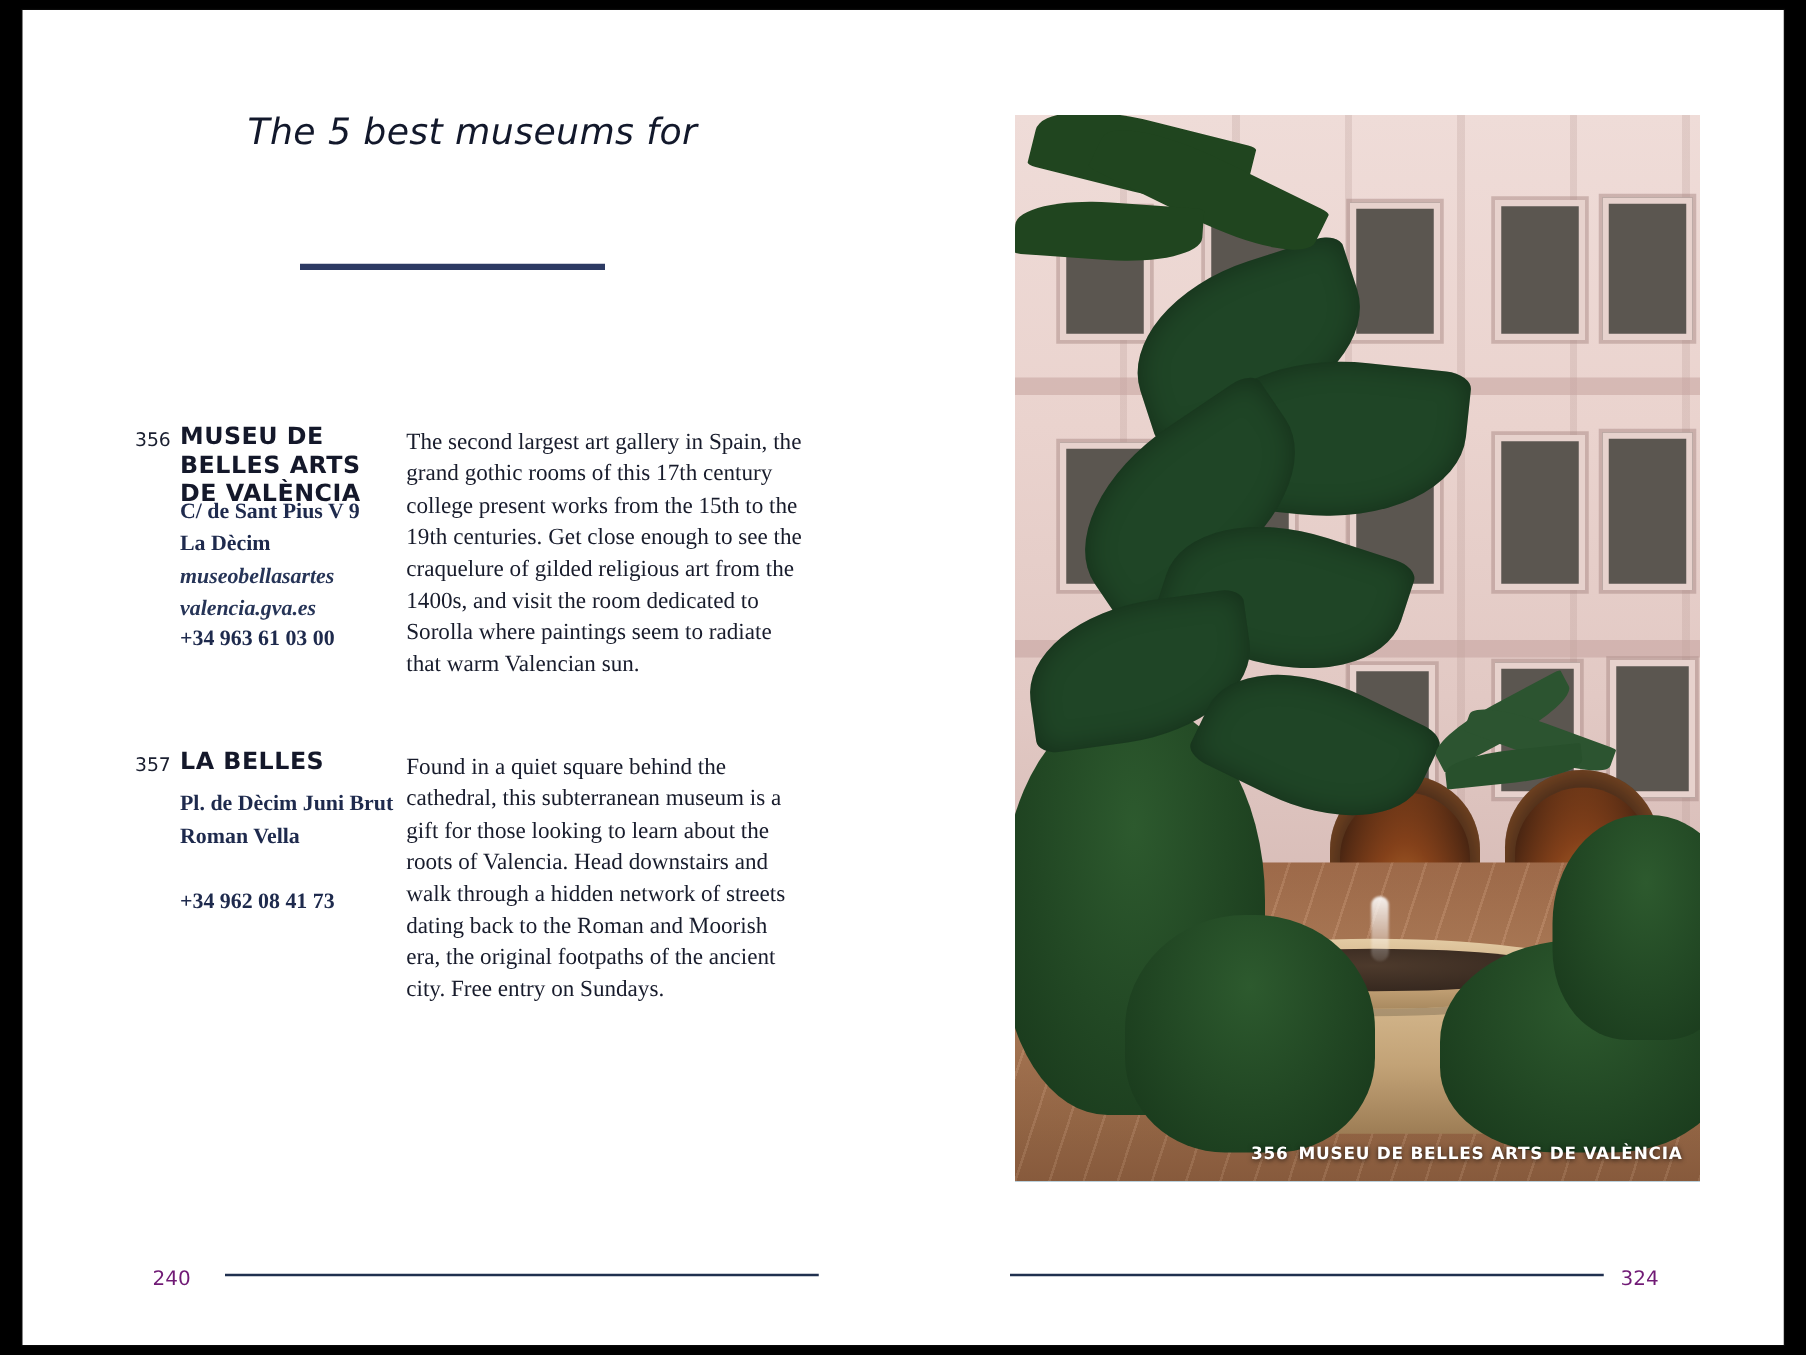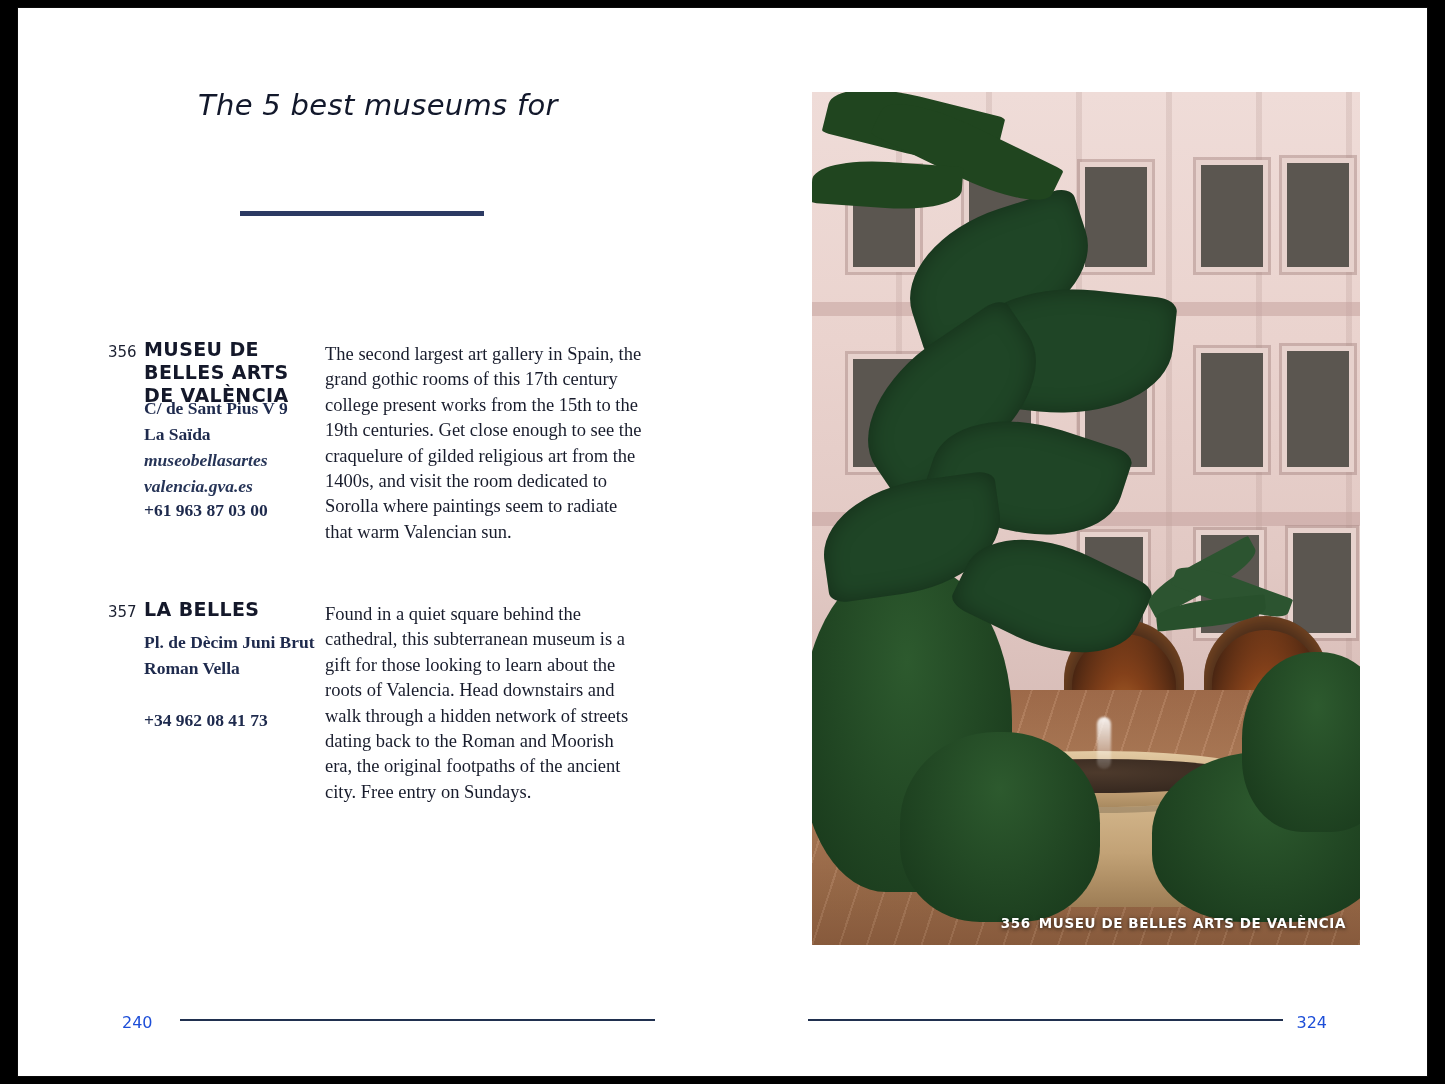--- a/index.html
+++ b/index.html
@@ -284,7 +284,7 @@
       <div class="entry-name">MUSEU DE BELLES ARTS DE VALÈNCIA</div>
       <div class="entry-meta" style="top:58px;">
         <span>C/ de Sant Pius V 9</span><br>
-        <span>La Saïda</span>
+        <span>La Dècim</span>
       </div>
       <div class="entry-meta" style="top:110px;">
         <span class="url">museobellasartes</span>

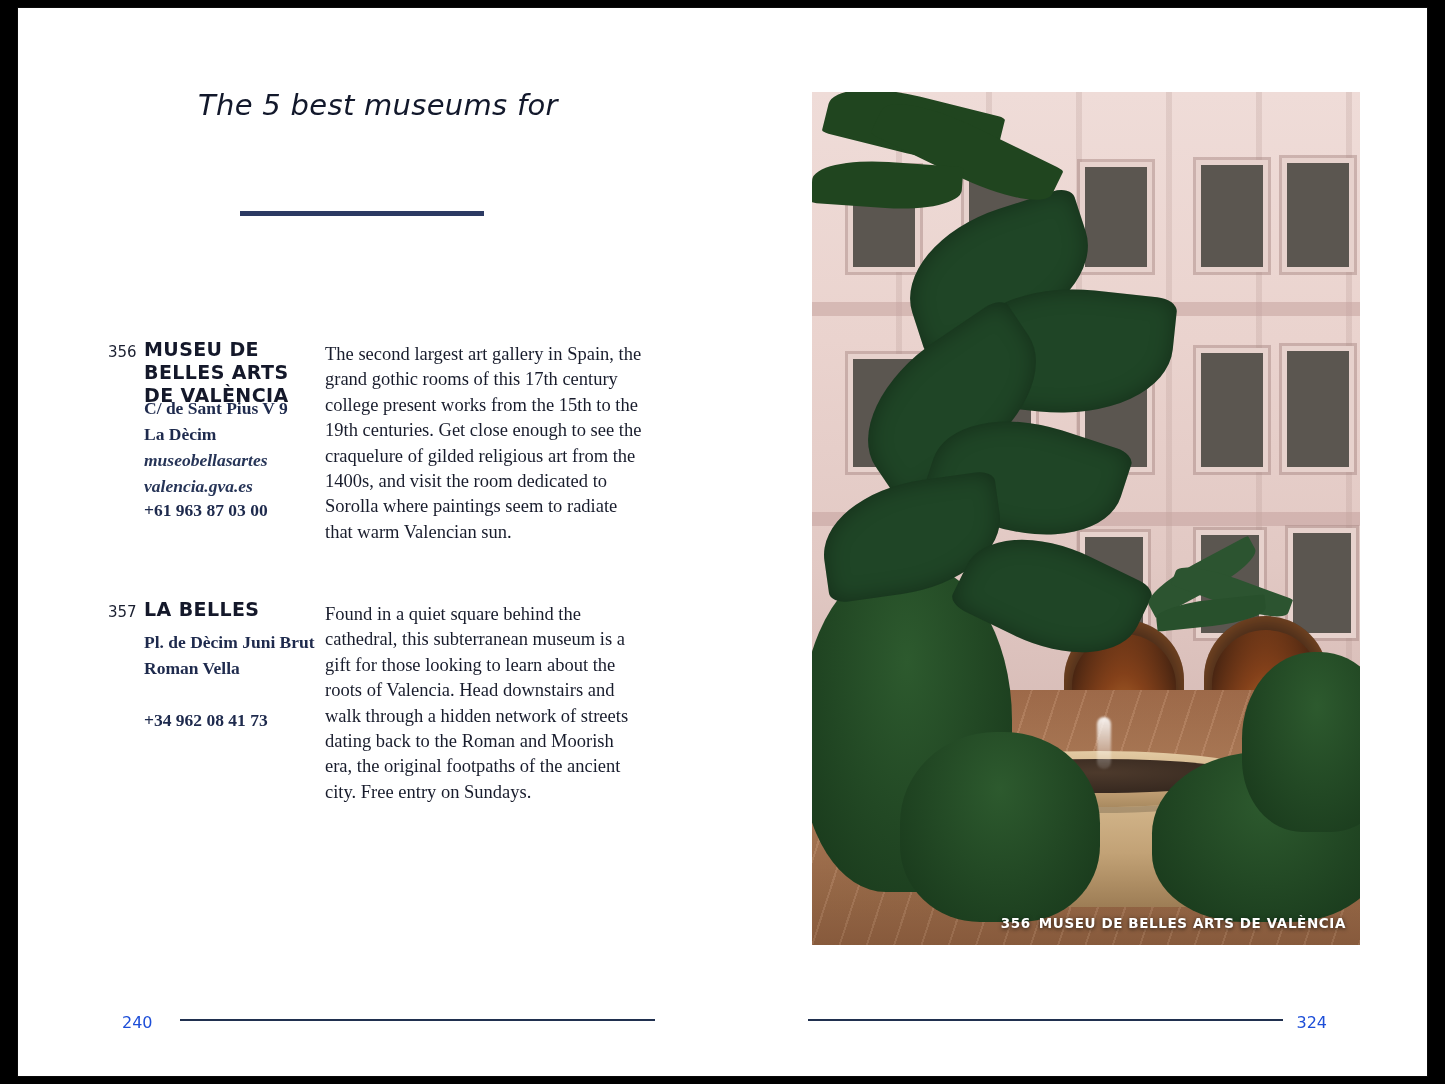--- a/index.html
+++ b/index.html
@@ -290,7 +290,7 @@
         <span class="url">museobellasartes</span>
         <span class="url">valencia.gva.es</span>
       </div>
-      <div class="entry-meta" style="top:160px;">+61 963 87 03 00</div>
+      <div class="entry-meta" style="top:160px;">+34 963 61 03 00</div>
     </div>
 
     <div class="body-col" style="left:307px; top:334px;">The second largest art gallery in Spain, the grand gothic rooms of this 17th century college present works from the 15th to the 19th centuries. Get close enough to see the craquelure of gilded religious art from the 1400s, and visit the room dedicated to Sorolla where paintings seem to radiate that warm Valencian sun.</div>

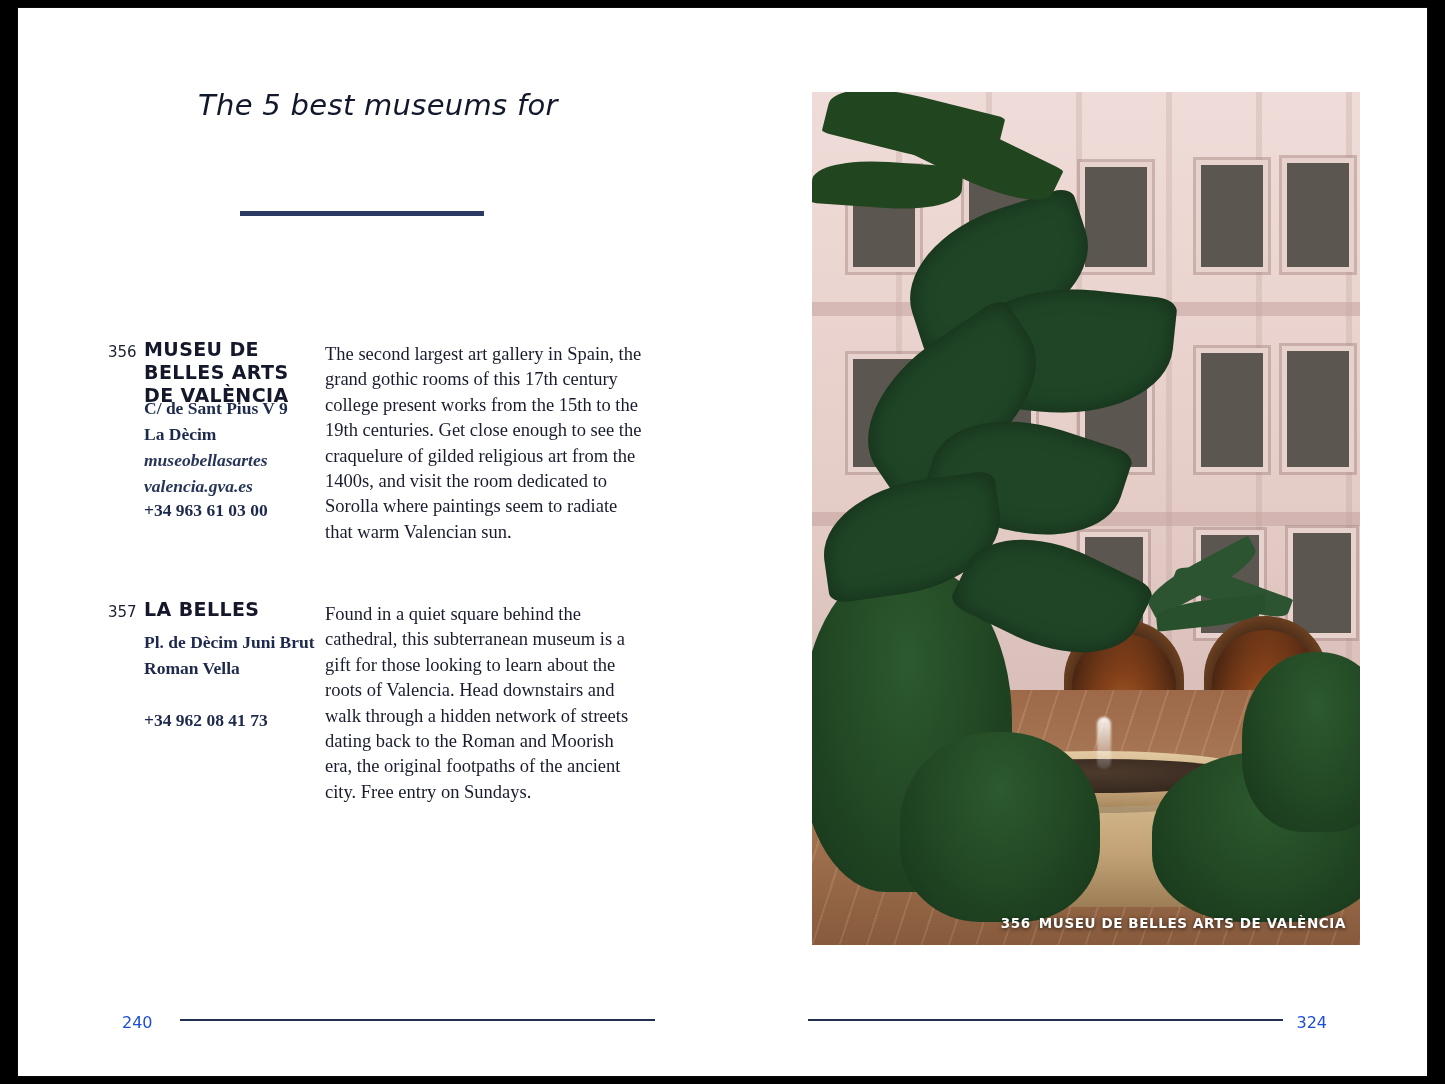--- a/index.html
+++ b/index.html
@@ -264,7 +264,7 @@
     bottom: 44px;
     font-family: "DejaVu Sans", sans-serif;
     font-size: 16px;
-    color: #1d4ed8;
+    color: #701a75;
   }
   .folio-left { left: 104px; }
   .folio-right { right: 100px; }

